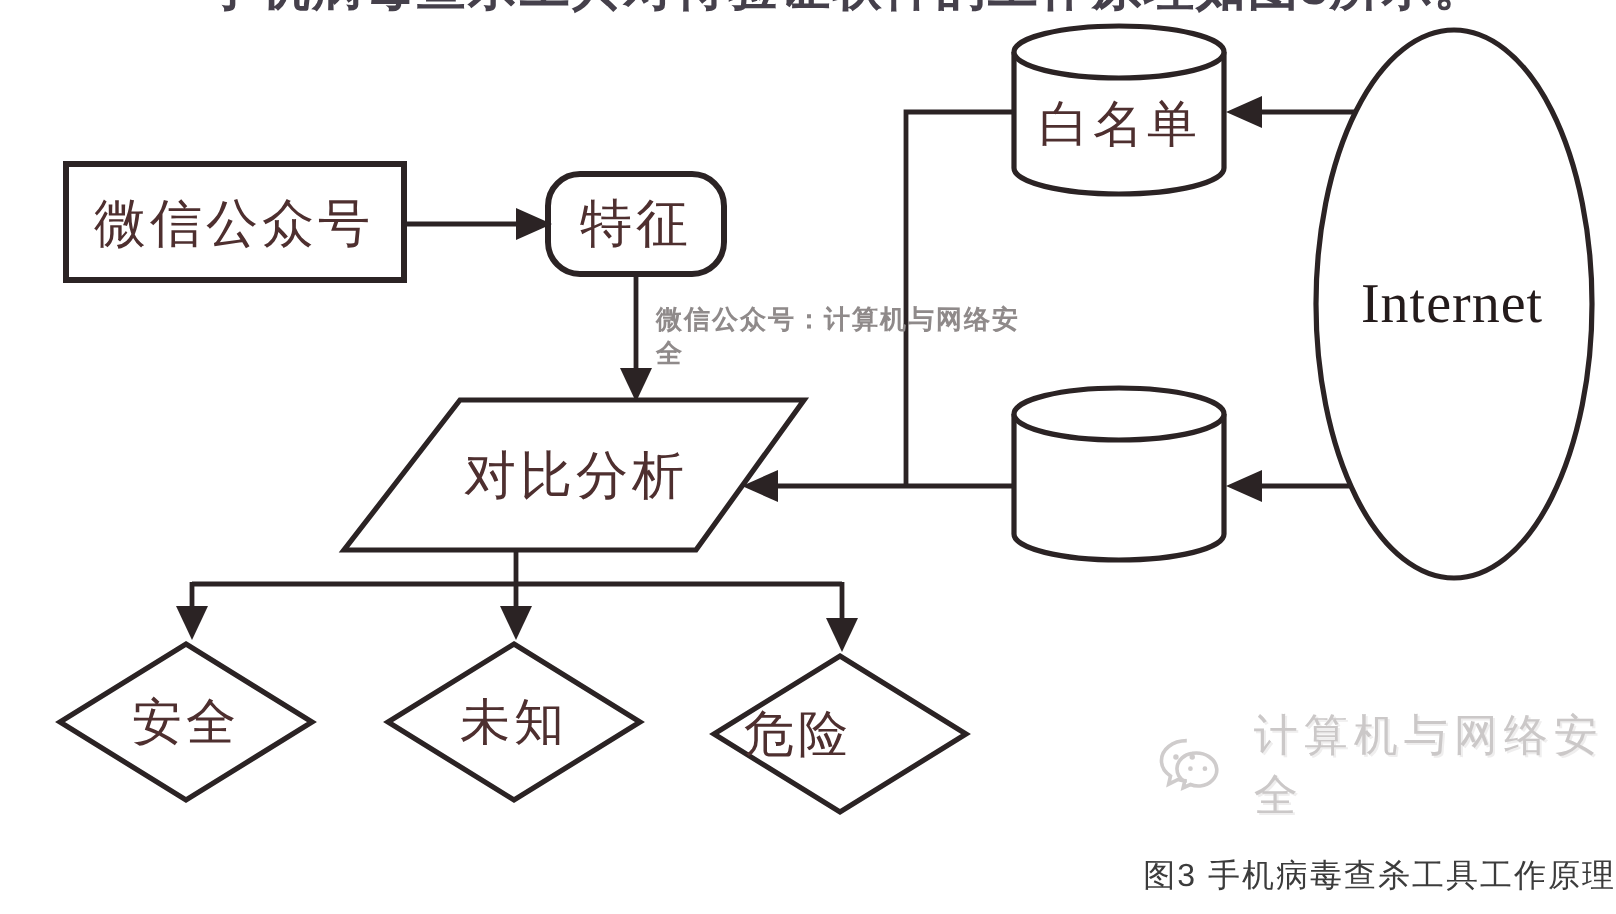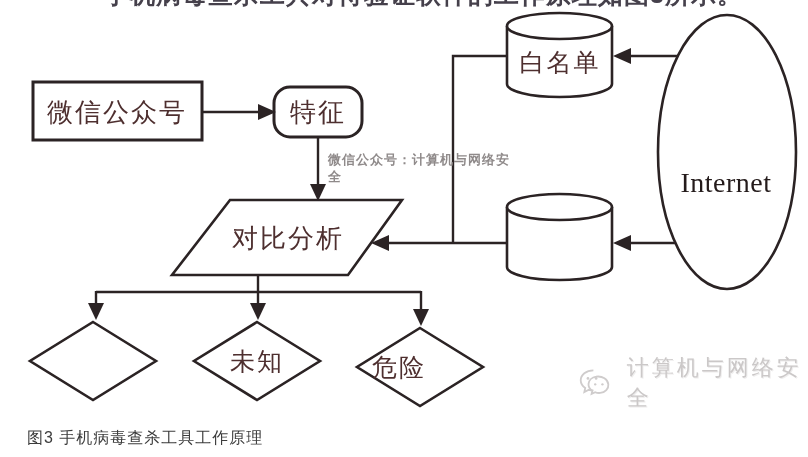--- a/index.html
+++ b/index.html
@@ -47,7 +47,6 @@
     font-size: 28px;
     letter-spacing: 0.5px;
     font-family: "Liberation Serif", "DejaVu Serif", serif;
-    margin-top: 30px;
   }
   
   .wm-center {

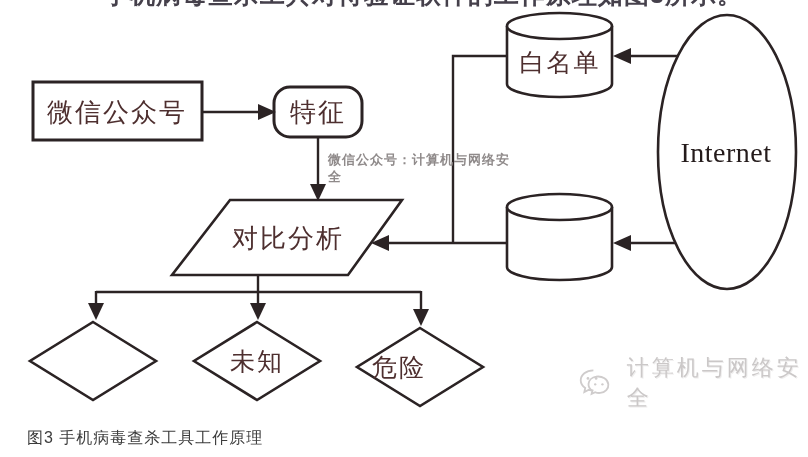--- a/index.html
+++ b/index.html
@@ -159,6 +159,7 @@
   <div class="node-label" style="left:288px; top:238px;">对比分析</div>
   <div class="node-label small" style="left:560px; top:62px;">白名单</div>
   <div class="node-label internet" style="left:726px; top:153px;">Internet</div>
+  <div class="node-label small" style="left:93px; top:361px;">安全</div>
   <div class="node-label small" style="left:257px; top:361px;">未知</div>
   <div class="node-label small" style="left:399px; top:367px;">危险</div>
 

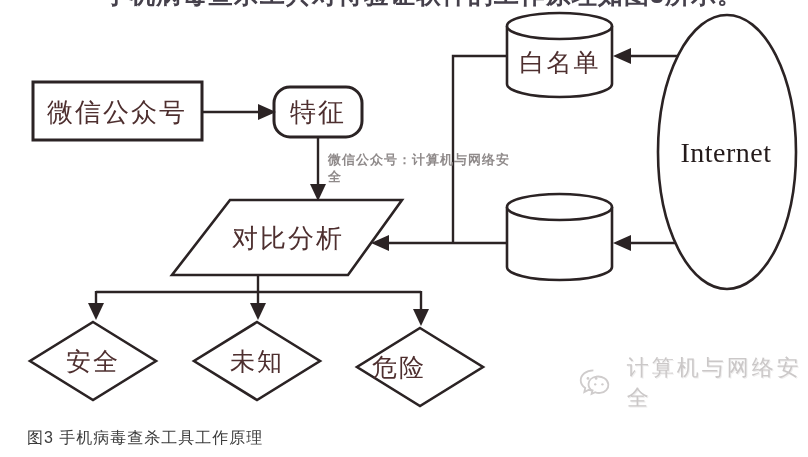--- a/index.html
+++ b/index.html
@@ -92,7 +92,7 @@
   .caption {
     position: absolute;
     left: 0; right: 0; top: 428px;
-    text-align: left;
+    text-align: right;
     font-size: 16px;
     color: #3c3c3c;
     font-family: "Liberation Sans", sans-serif;

